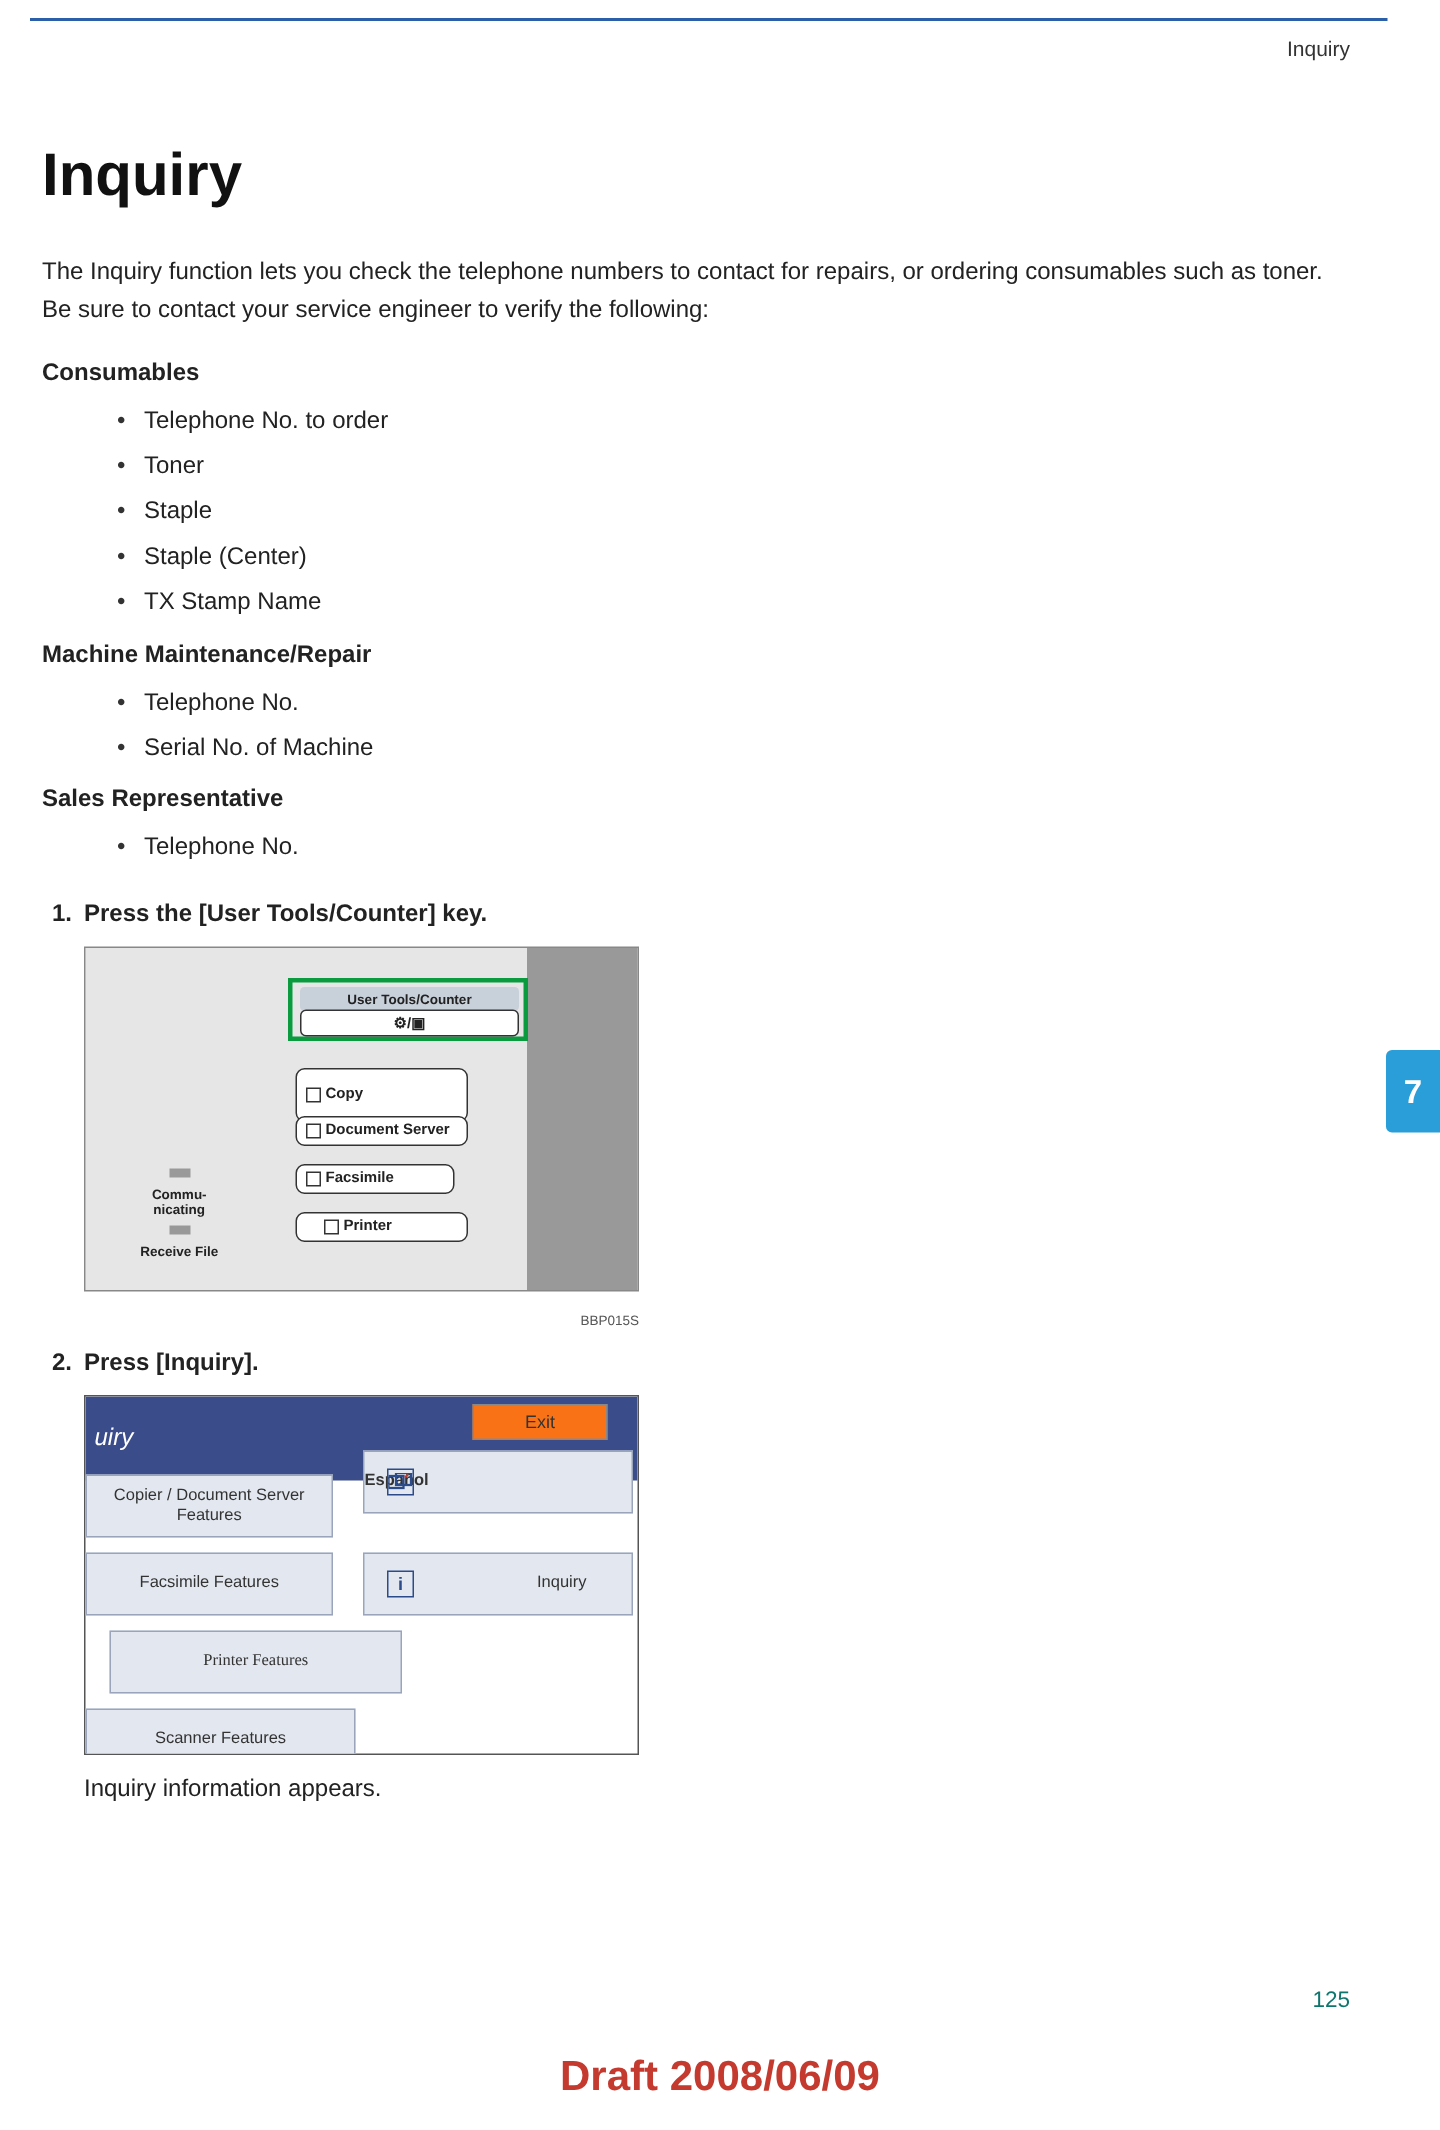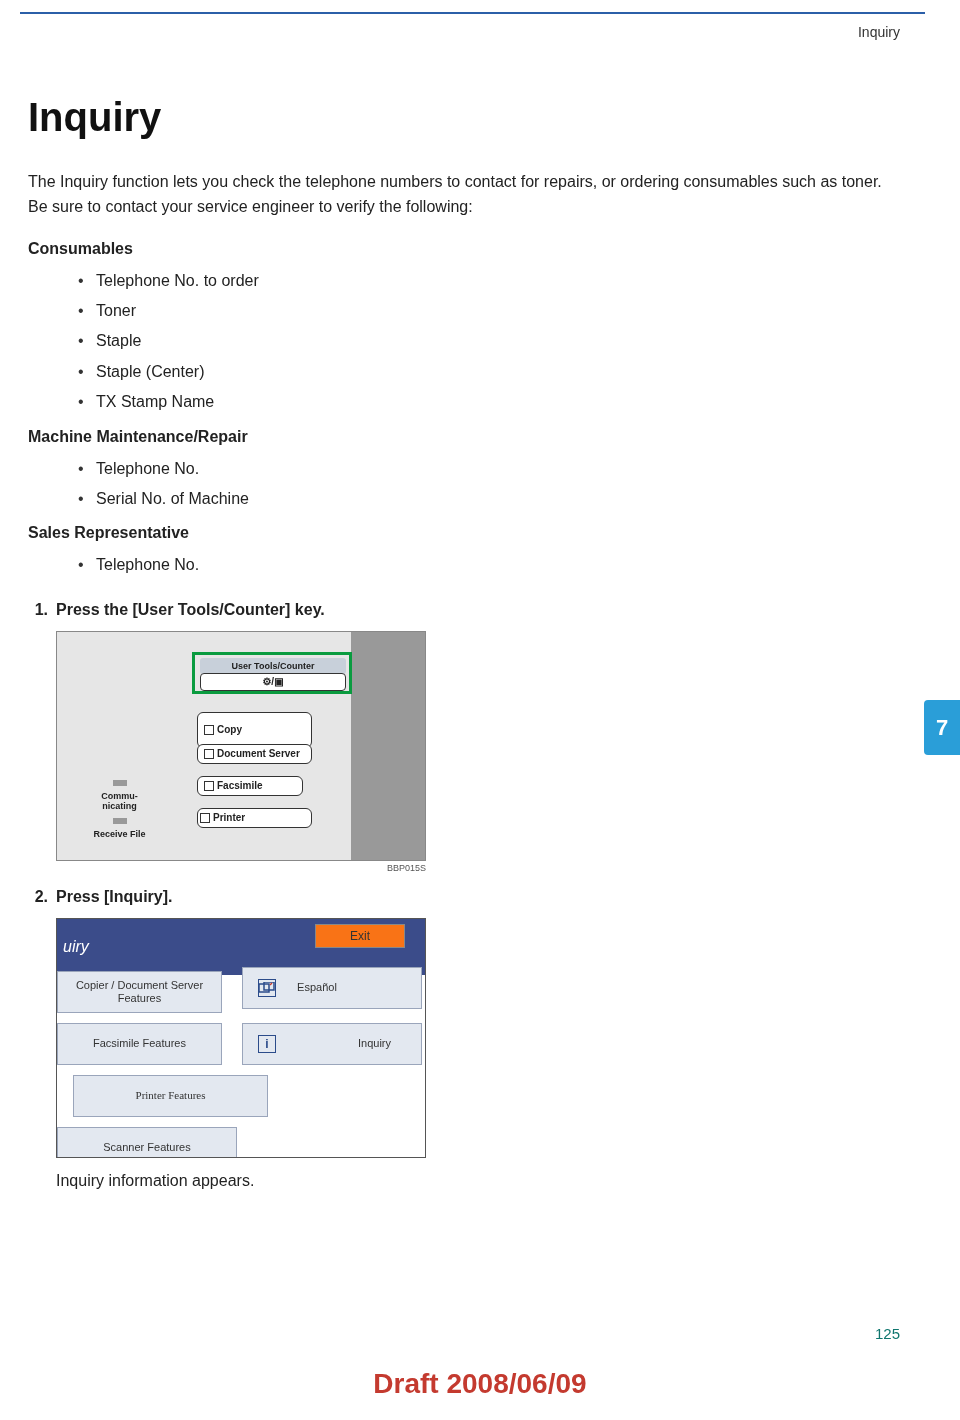--- a/index.html
+++ b/index.html
@@ -308,7 +308,7 @@
             <span class="ico"></span>
             <span>Facsimile</span>
           </div>
-          <div class="panel-btn" style="left:140px; top:176px; width:115px; height:20px; justify-content:flex-start; padding-left:2px;">
+          <div class="panel-btn" style="left:140px; top:176px; width:115px; height:20px; justify-content:flex-start; padding-left:18px;">
             <span class="ico"></span>
             <span>Printer</span>
           </div>

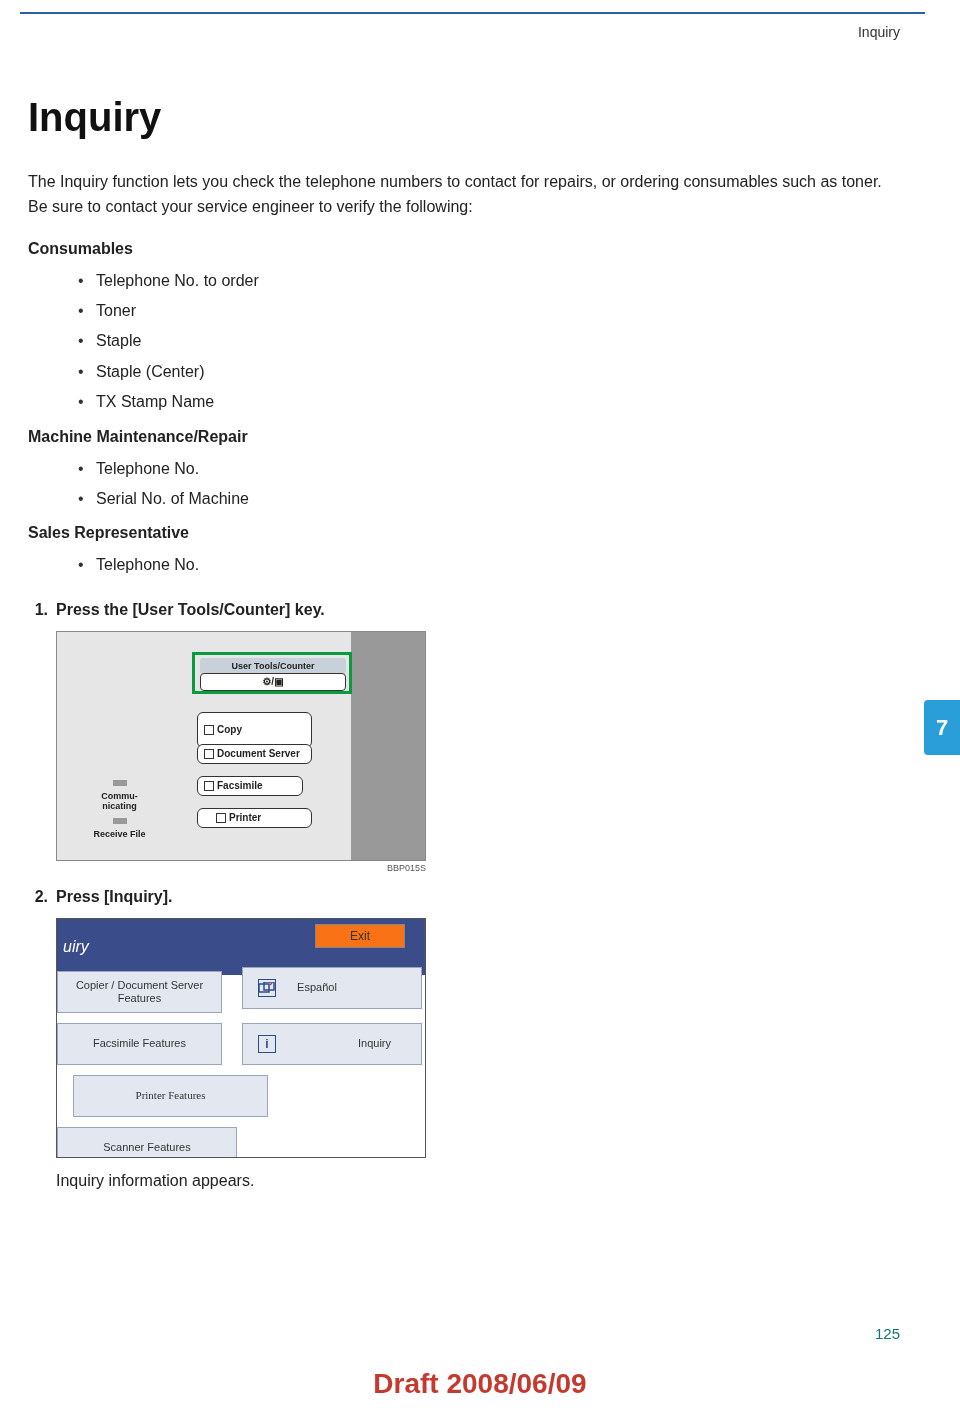--- a/index.html
+++ b/index.html
@@ -106,7 +106,7 @@
     text-align: right;
     width: 370px;
     color: #555;
-    margin-top: 2px;
+    margin-top: 14px;
     margin-bottom: 10px;
   }
   

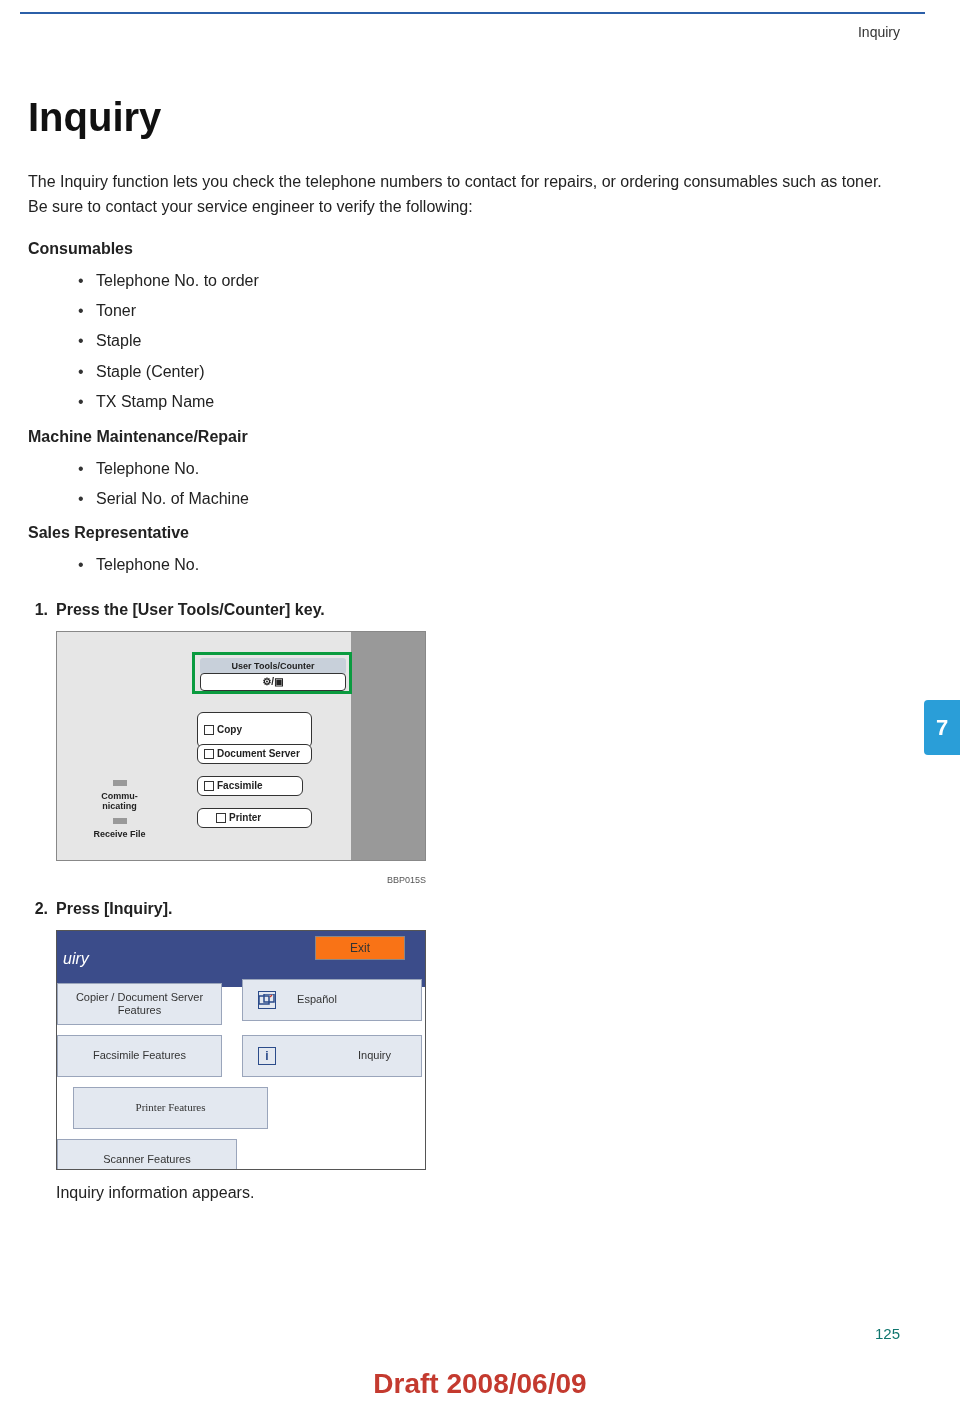--- a/index.html
+++ b/index.html
@@ -351,7 +351,7 @@
             <span>Scanner Features</span>
           </div>
 
-          <div class="fig2-btn" style="left:185px; top:48px; width:180px; height:42px; justify-content:center; padding-right:30px;">
+          <div class="fig2-btn" style="left:185px; top:36px; width:180px; height:42px; justify-content:flex-start; padding-right:30px;font-weight:bold;">
             <span class="ico2">
               <svg width="16" height="12" viewBox="0 0 16 12">
                   <rect x="0" y="2" width="10" height="8" fill="none" stroke="#2b4b8a" stroke-width="1.5"></rect>

